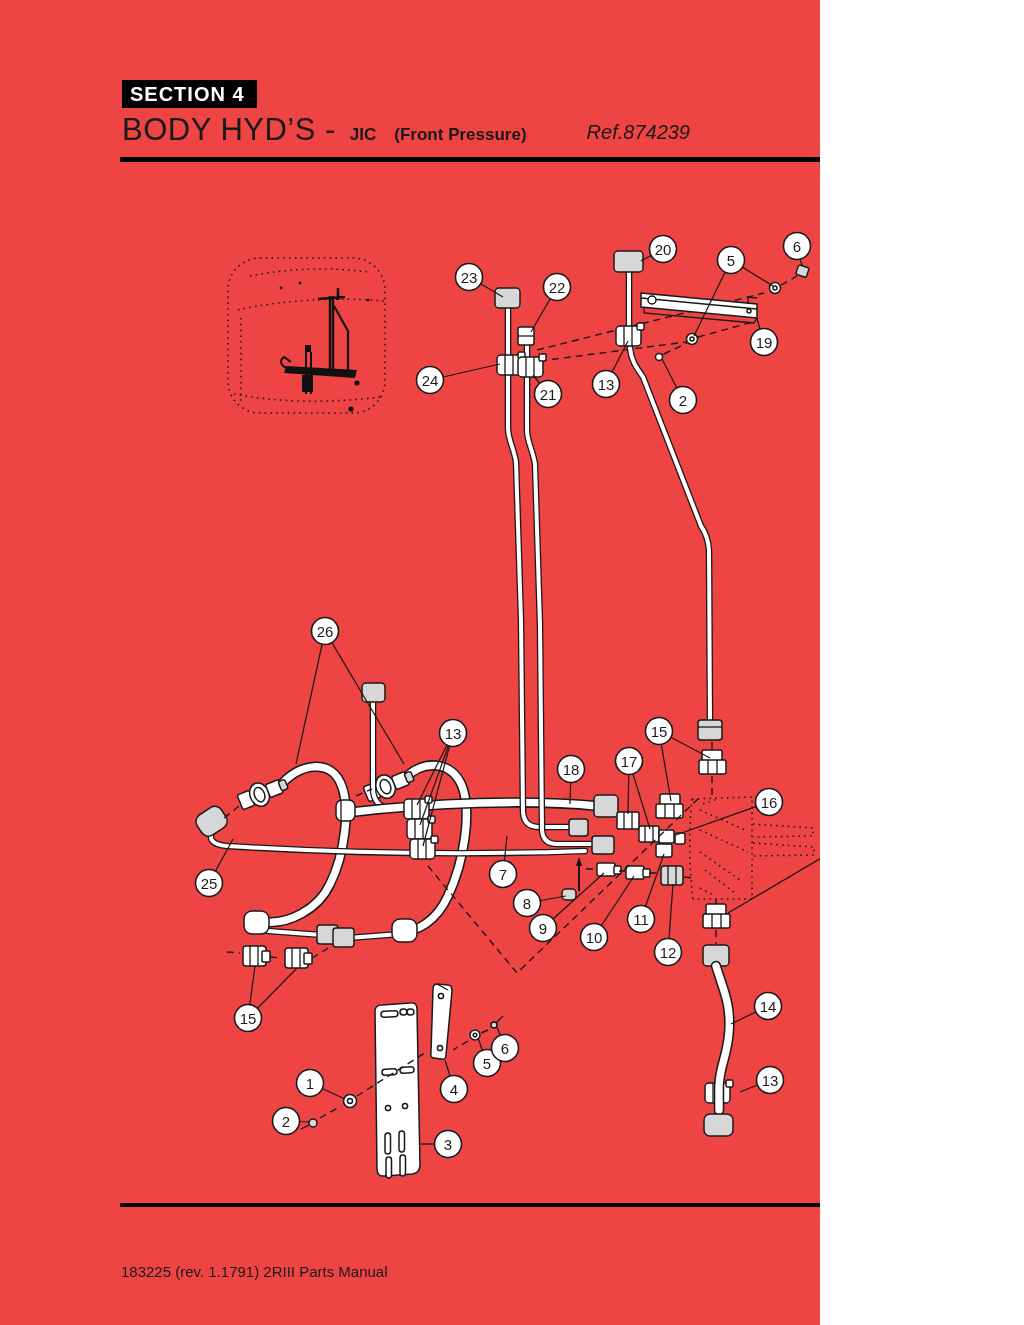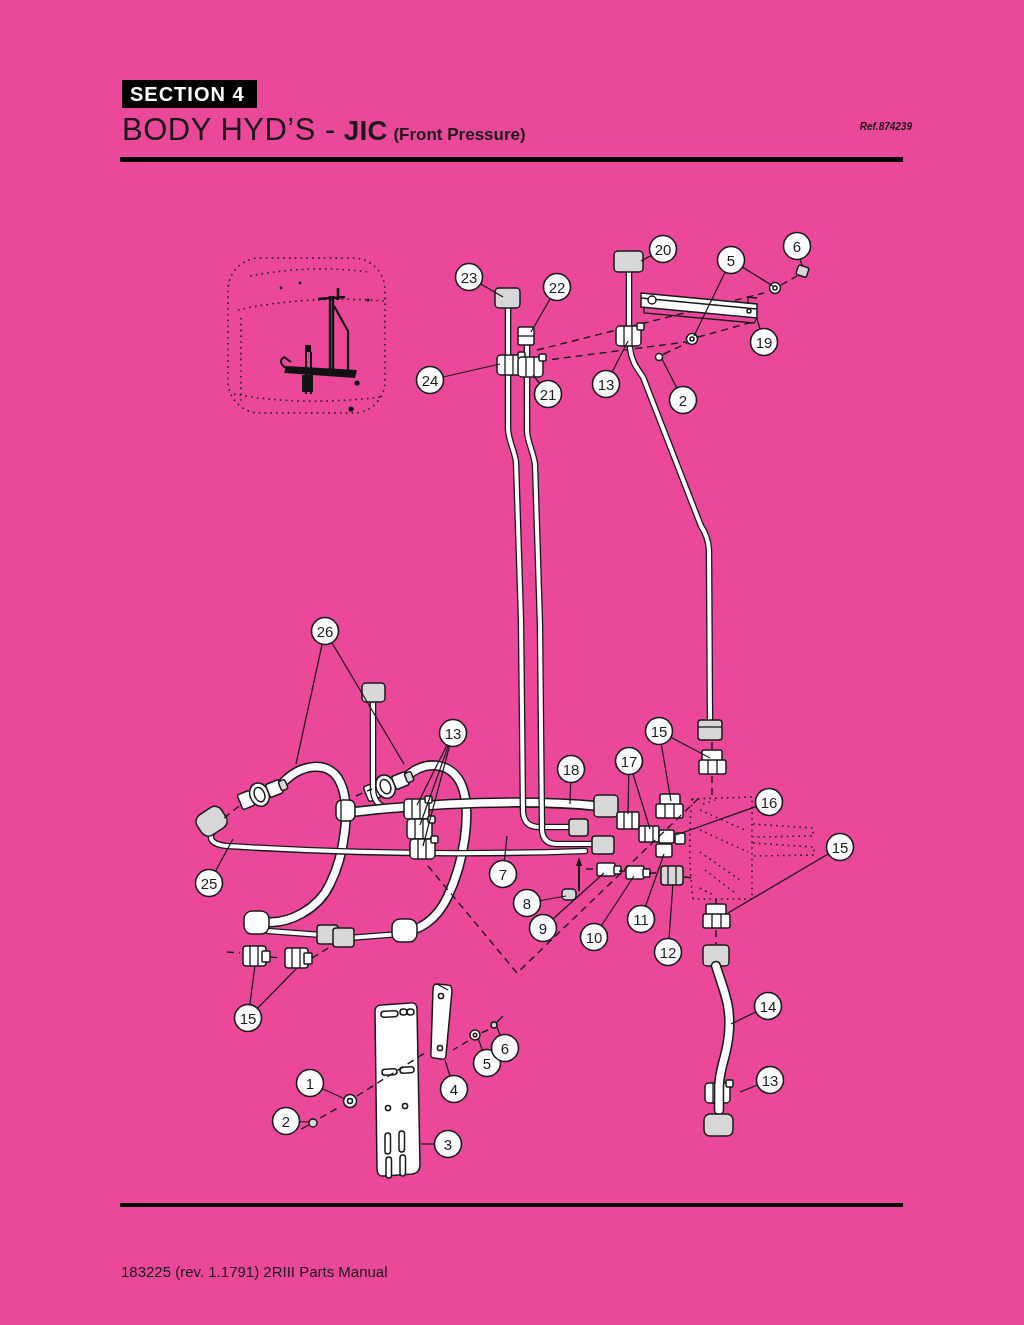--- a/index.html
+++ b/index.html
@@ -4,7 +4,7 @@
 <style>
   html,body{margin:0;padding:0;background:#ffffff;}
   .page{
-    position:relative;width:1024px;height:1325px;background:#ec4899;
+    position:relative;width:820px;height:1325px;background:#ef4444;
     font-family:"Liberation Sans", sans-serif;color:#1a1a1a;overflow:hidden;text-align:center;
   }
   .hdr{position:absolute;left:0;top:0;width:100%;}

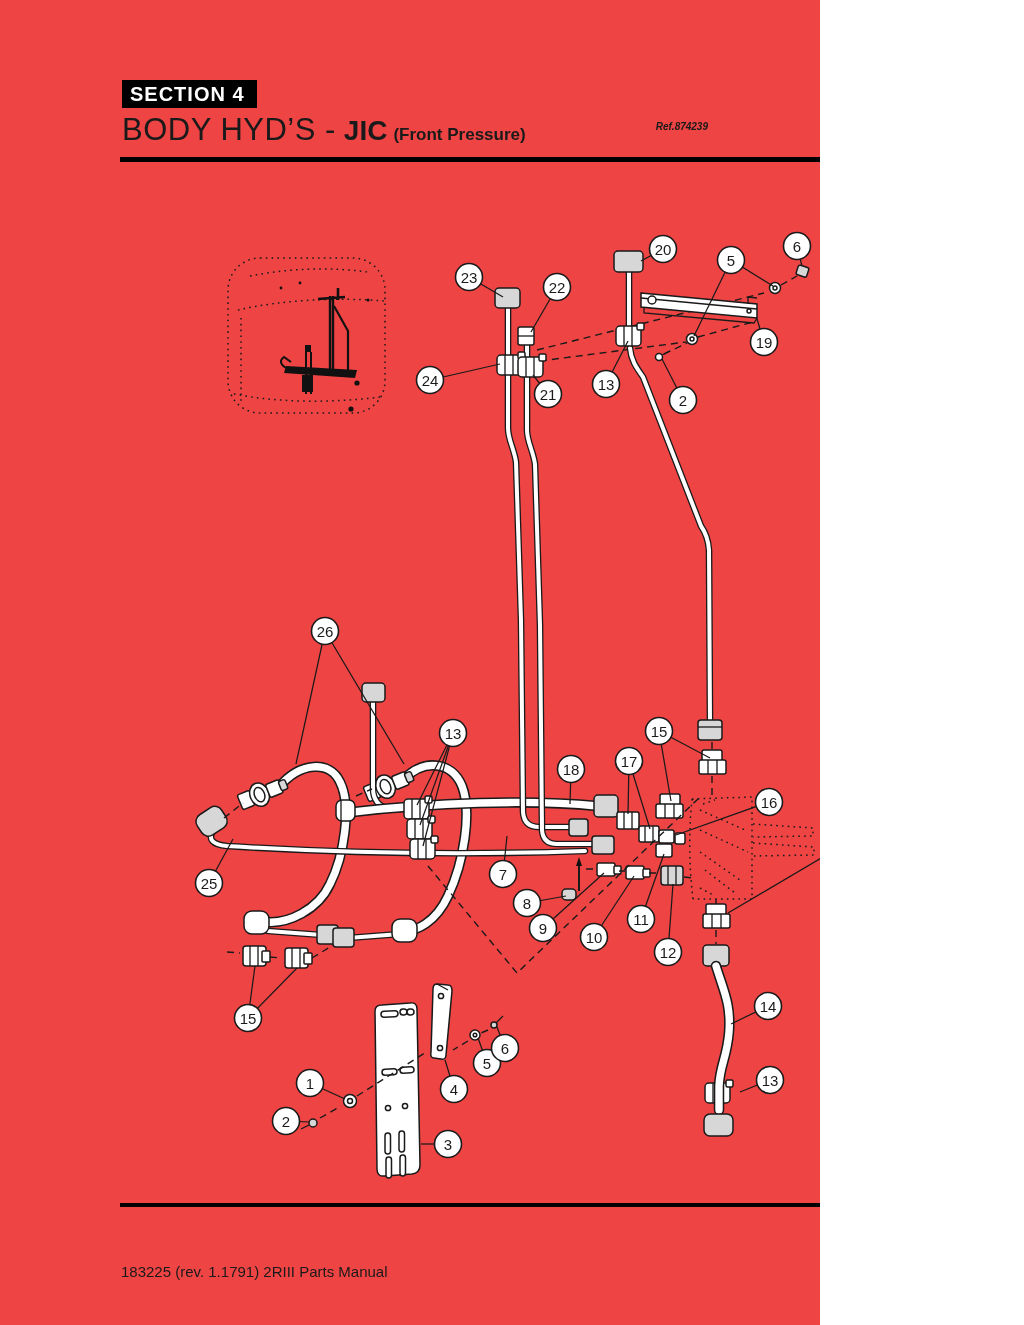--- a/index.html
+++ b/index.html
@@ -15,7 +15,7 @@
   }
   .title-line{position:absolute;left:122px;top:112px;white-space:nowrap;}
   .title-main{font-weight:normal;font-size:31px;letter-spacing:0.5px;}
-  .title-jic{font-weight:bold;font-size:28px;margin-left:8px;}
+  .title-jic{font-weight:bold;font-size:17px;margin-left:14px;}
   .title-paren{font-weight:bold;font-size:17px;margin-left:6px;}
   .ref{position:absolute;right:112px;top:121px;font-style:italic;font-size:10px;font-weight:bold;}
   .rule-top{position:absolute;left:120px;top:157px;width:783px;height:5px;background:#000;}

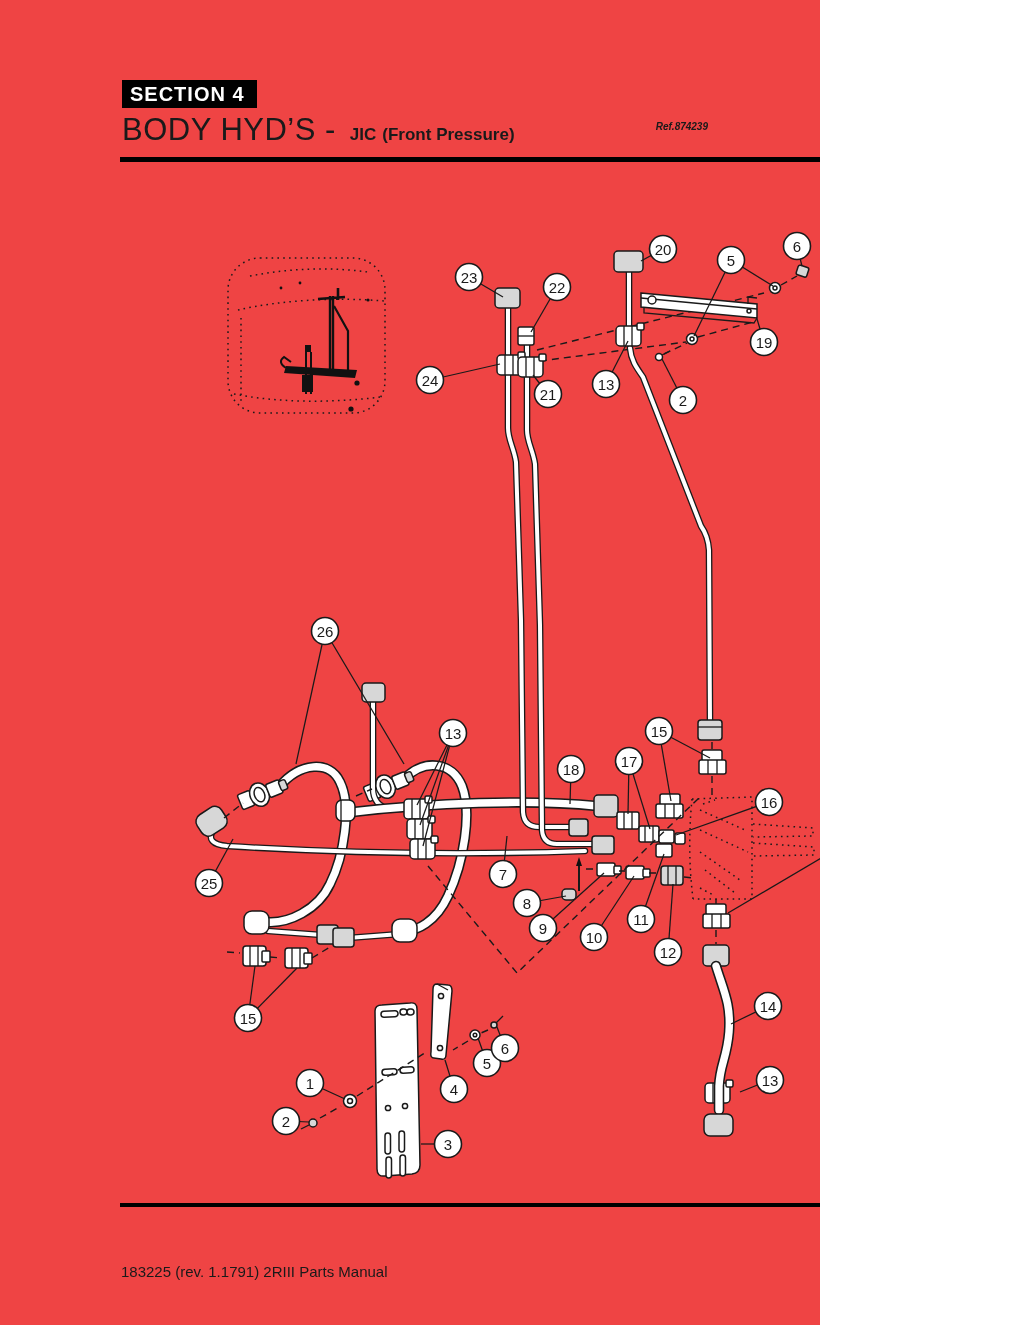--- a/index.html
+++ b/index.html
@@ -16,7 +16,7 @@
   .title-line{position:absolute;left:122px;top:112px;white-space:nowrap;}
   .title-main{font-weight:normal;font-size:31px;letter-spacing:0.5px;}
   .title-jic{font-weight:bold;font-size:17px;margin-left:14px;}
-  .title-paren{font-weight:bold;font-size:17px;margin-left:6px;}
+  .title-paren{font-weight:bold;font-size:17px;margin-left:18px;}
   .ref{position:absolute;right:112px;top:121px;font-style:italic;font-size:10px;font-weight:bold;}
   .rule-top{position:absolute;left:120px;top:157px;width:783px;height:5px;background:#000;}
   .rule-bottom{position:absolute;left:120px;top:1203px;width:783px;height:4px;background:#000;}

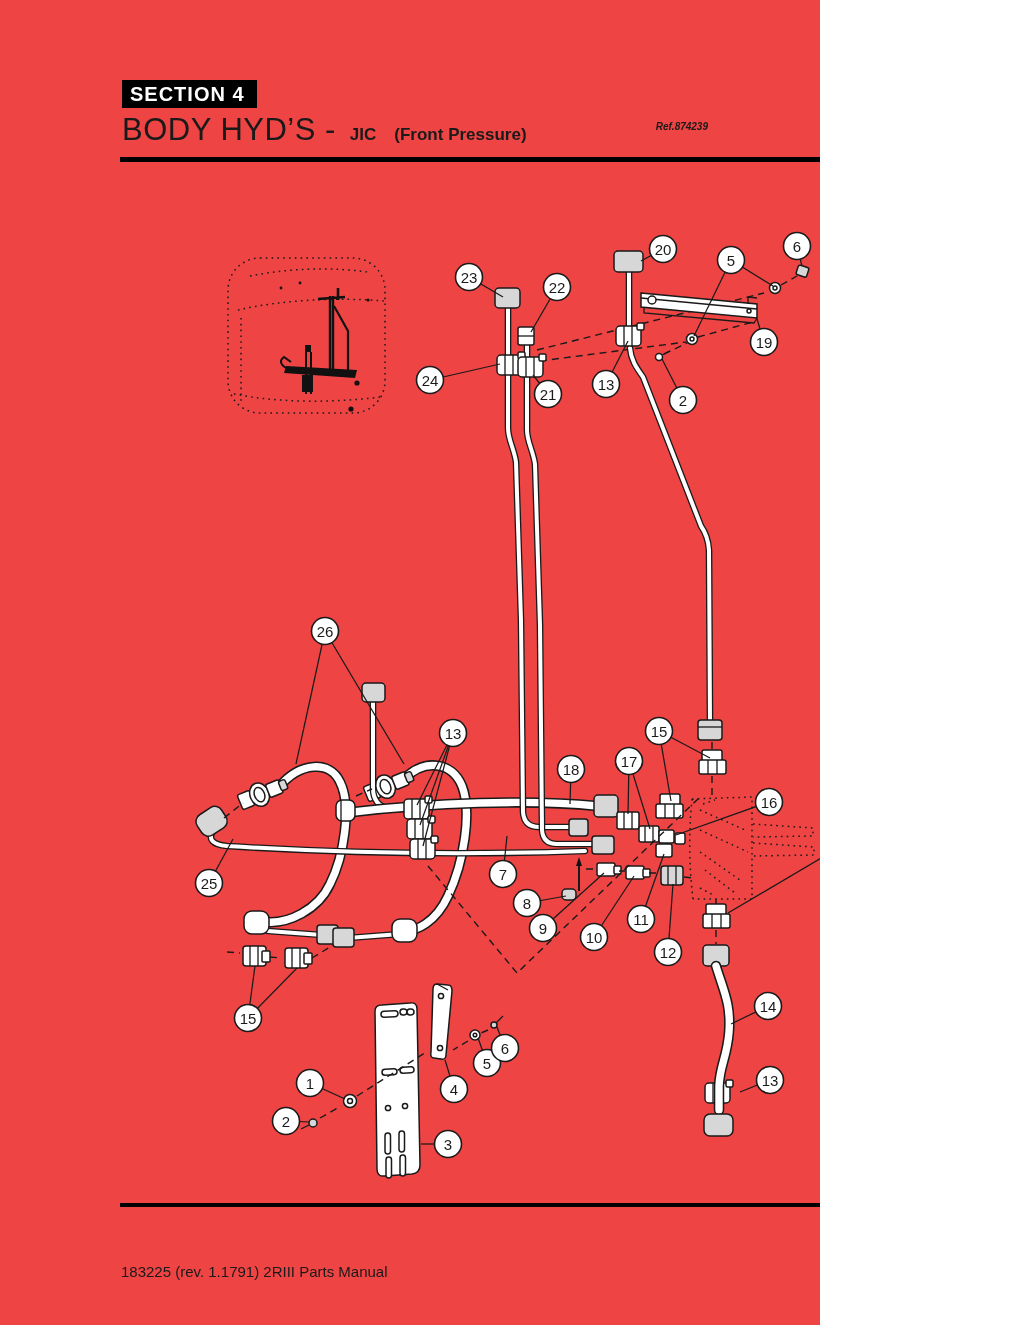--- a/index.html
+++ b/index.html
@@ -17,7 +17,7 @@
   .title-main{font-weight:normal;font-size:31px;letter-spacing:0.5px;}
   .title-jic{font-weight:bold;font-size:17px;margin-left:14px;}
   .title-paren{font-weight:bold;font-size:17px;margin-left:18px;}
-  .ref{position:absolute;right:112px;top:121px;font-style:italic;font-size:10px;font-weight:bold;}
+  .ref{position:absolute;right:130px;top:121px;font-style:italic;font-size:20px;}
   .rule-top{position:absolute;left:120px;top:157px;width:783px;height:5px;background:#000;}
   .rule-bottom{position:absolute;left:120px;top:1203px;width:783px;height:4px;background:#000;}
   .ftr-left{position:absolute;left:121px;top:1263px;font-size:15px;}

